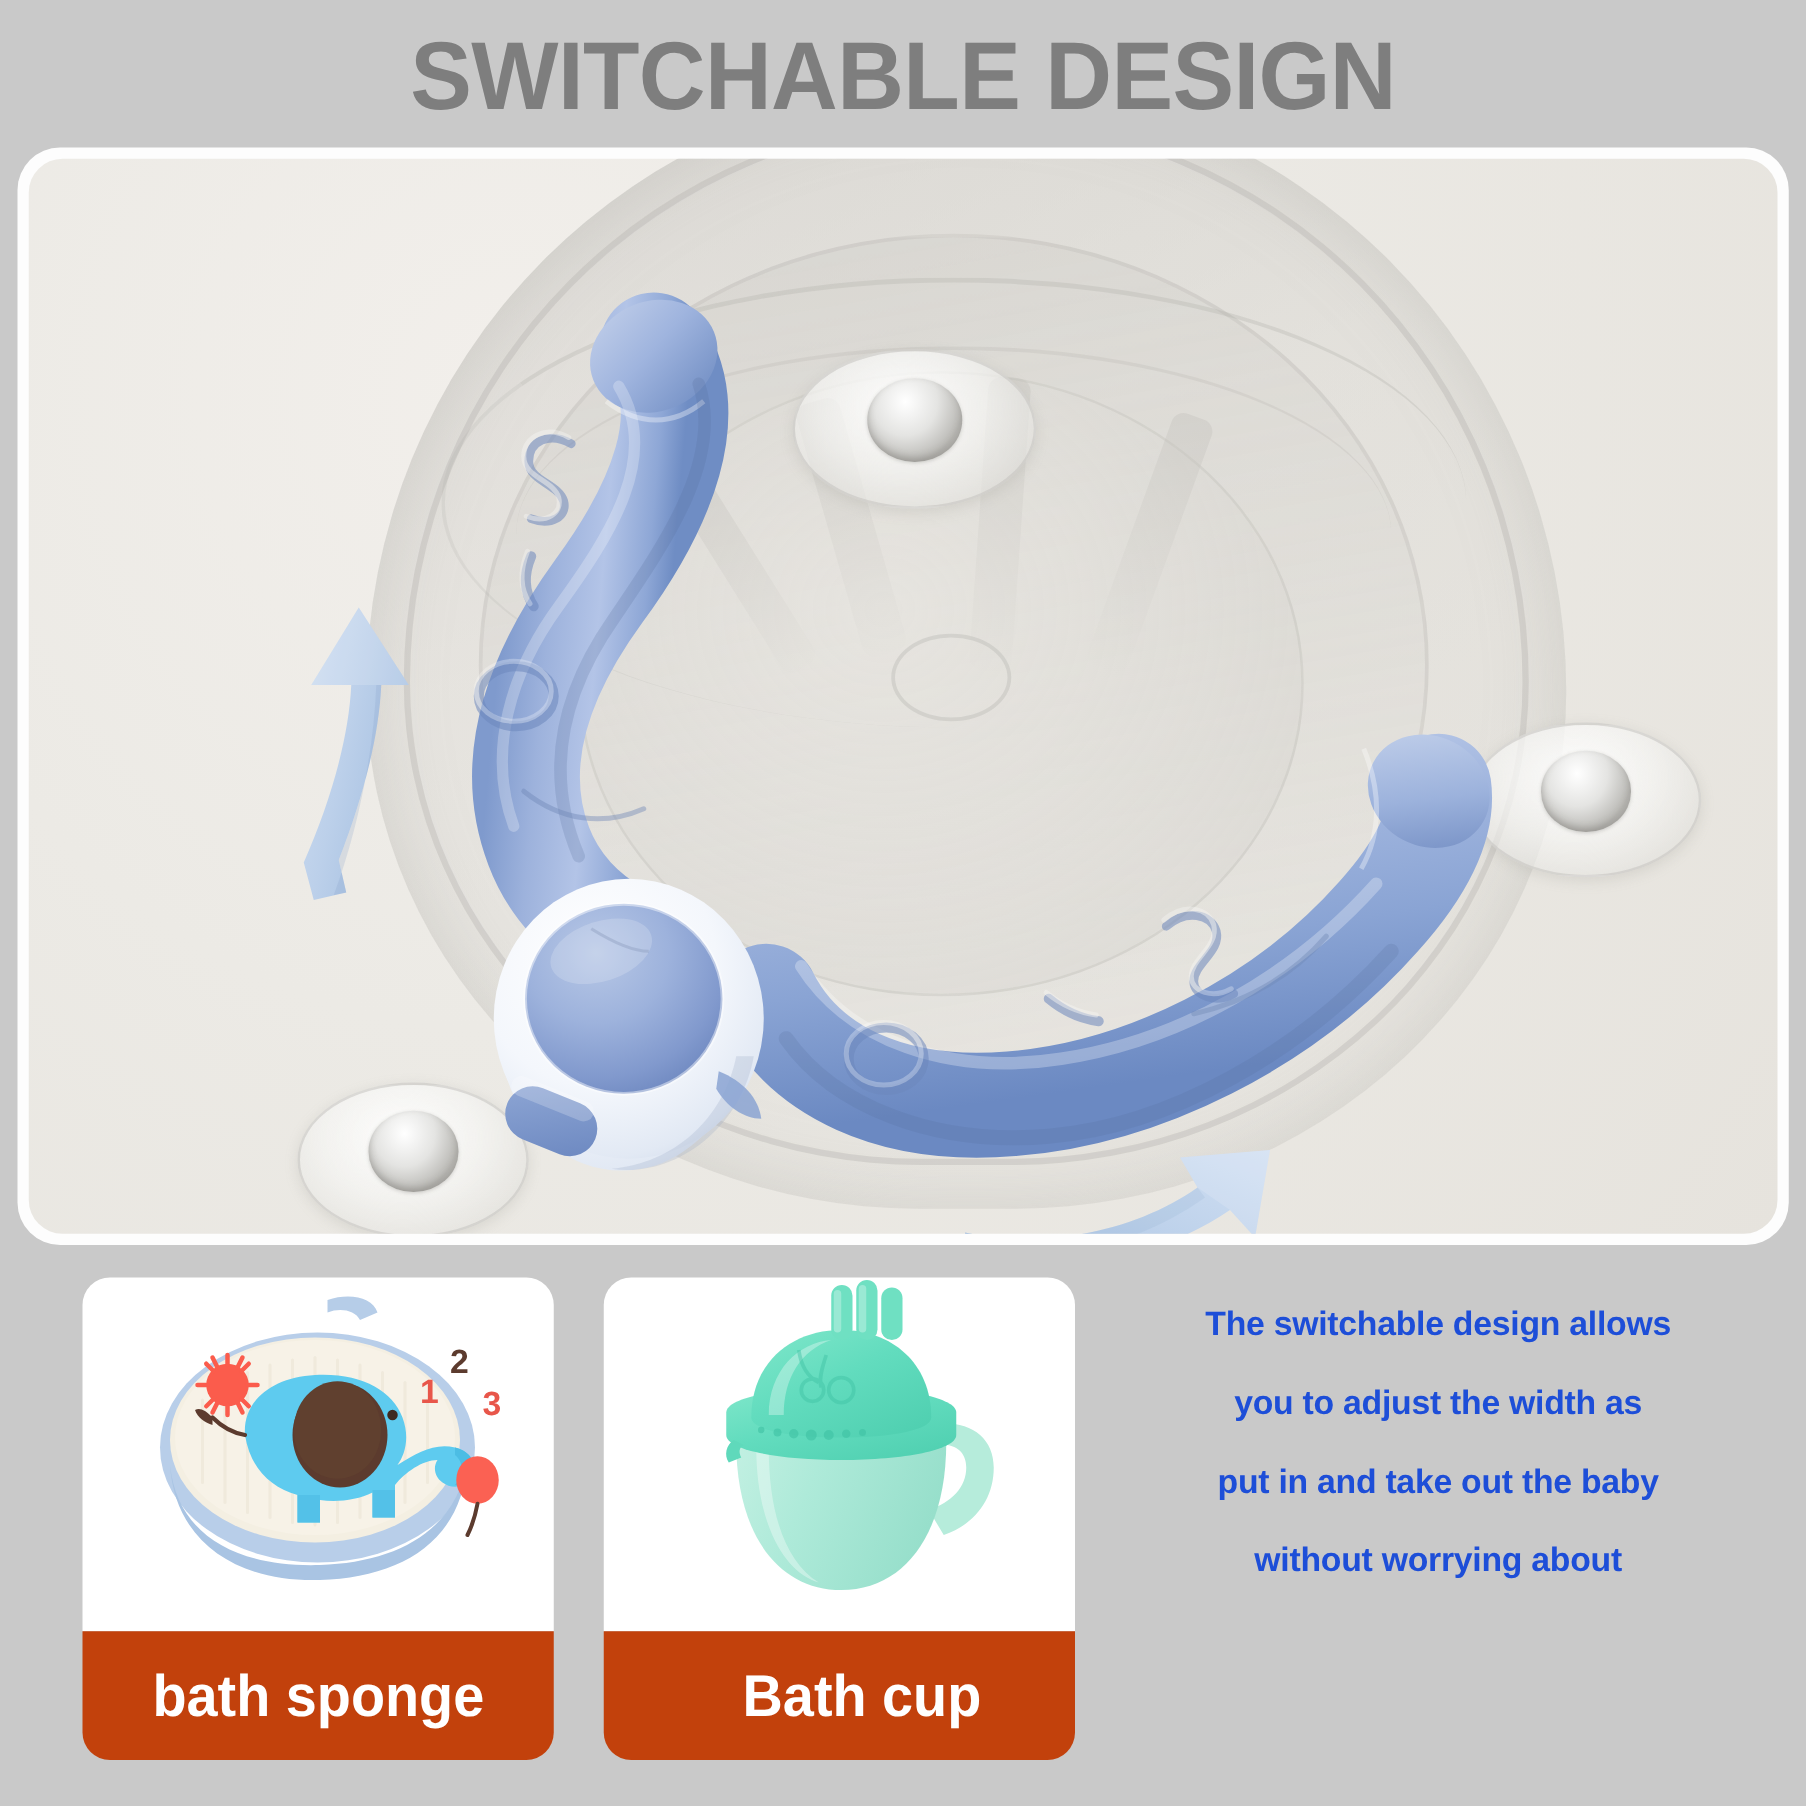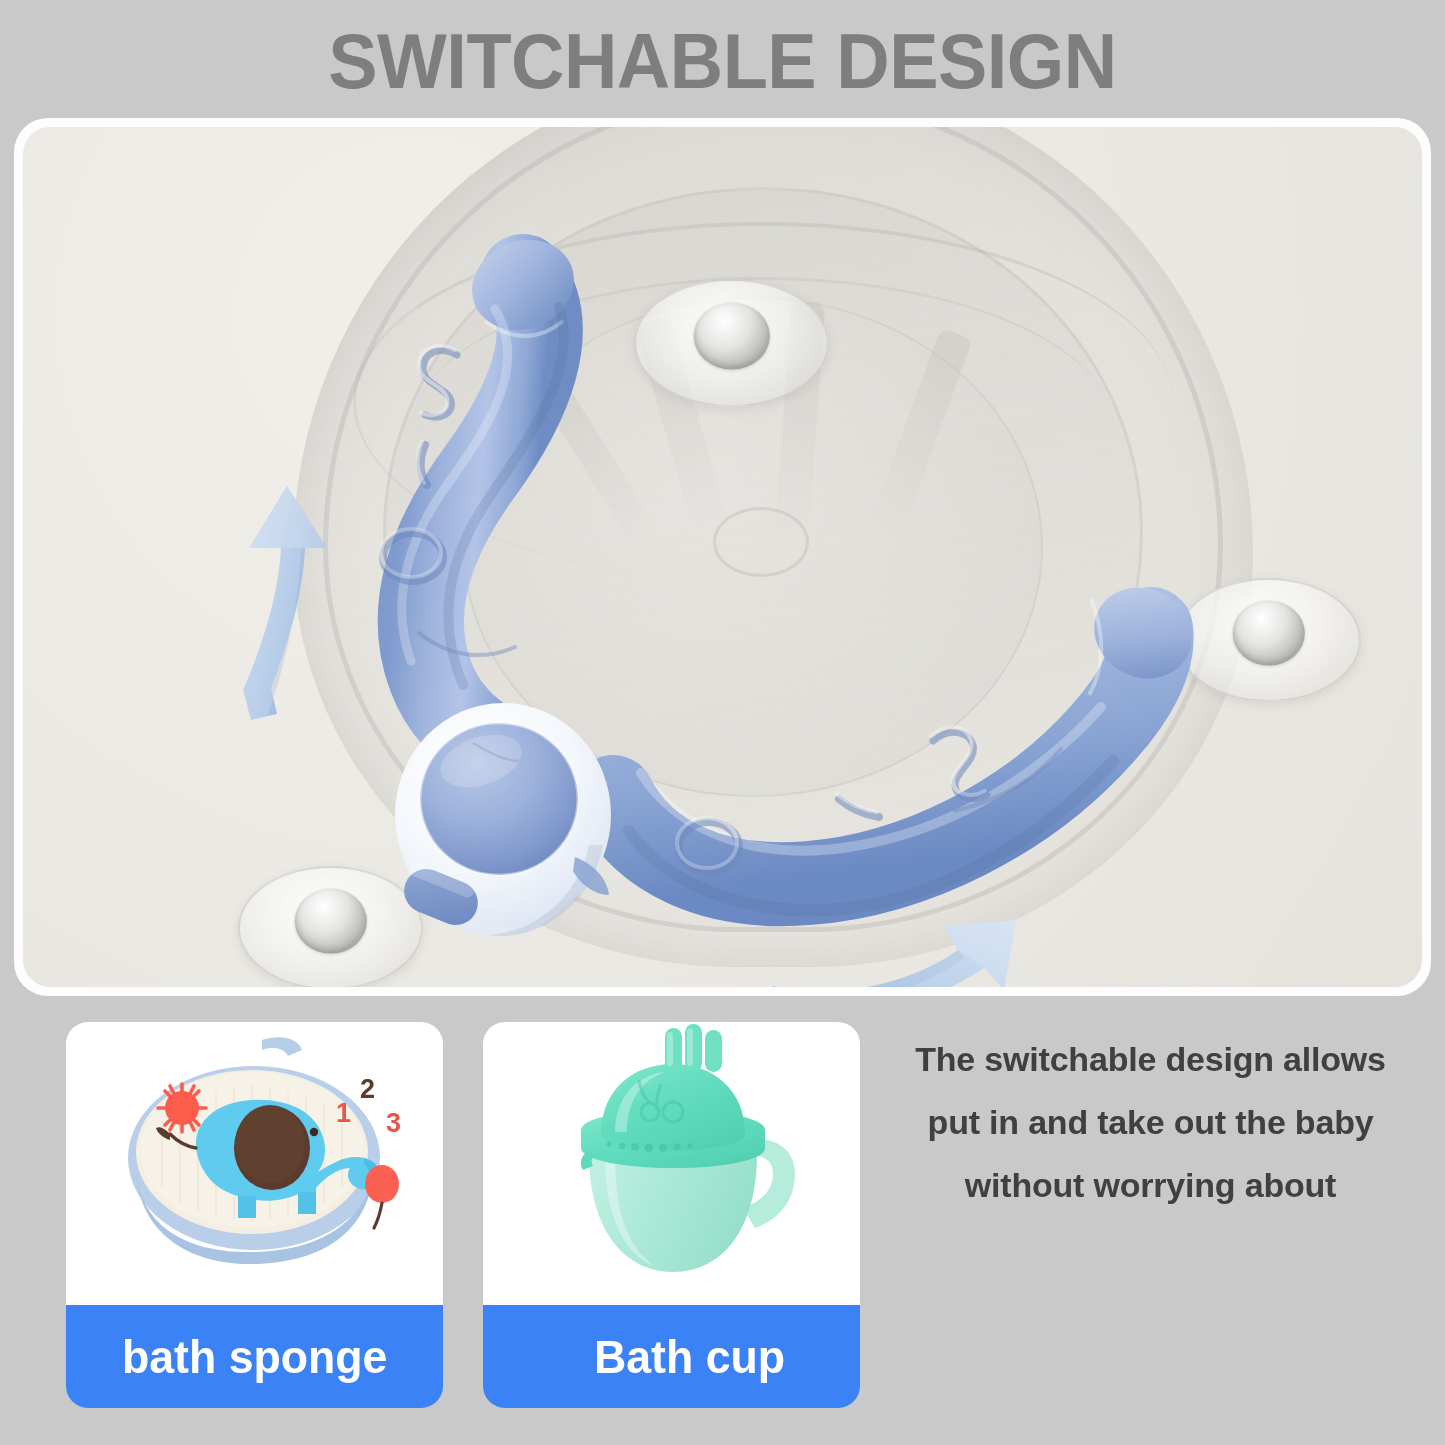--- a/index.html
+++ b/index.html
@@ -206,8 +206,8 @@
     top: 1028px;
     width: 565px;
     text-align: center;
-    color: #404040;
-    font-size: 34px;
+    color: #1d4ed8;
+    font-size: 27px;
     line-height: 63px;
     font-weight: bold;
     letter-spacing: -0.2px;

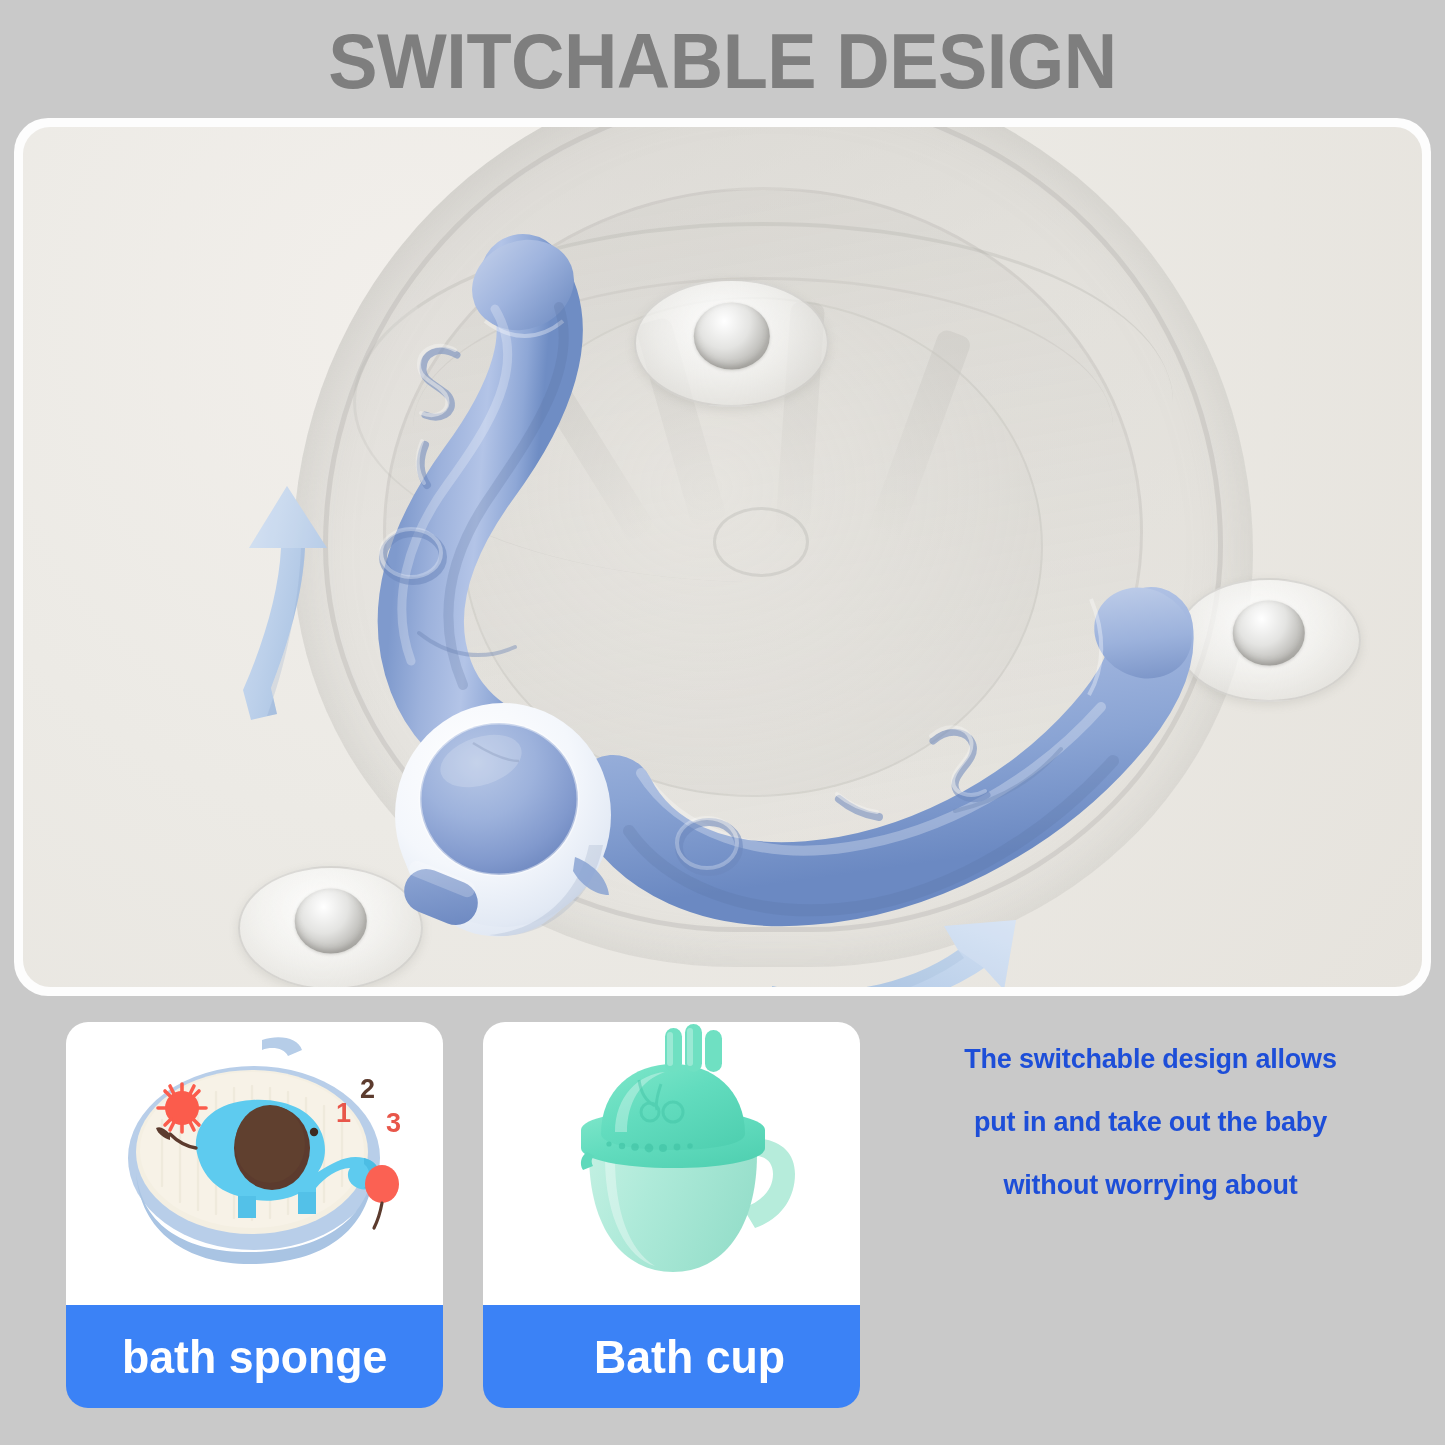--- a/index.html
+++ b/index.html
@@ -625,6 +625,7 @@
 
 <div id="description">
   <div>The switchable design allows</div>
+  <div>you to adjust the width as</div>
   <div>put in and take out the baby</div>
   <div>without worrying about</div>
 </div>

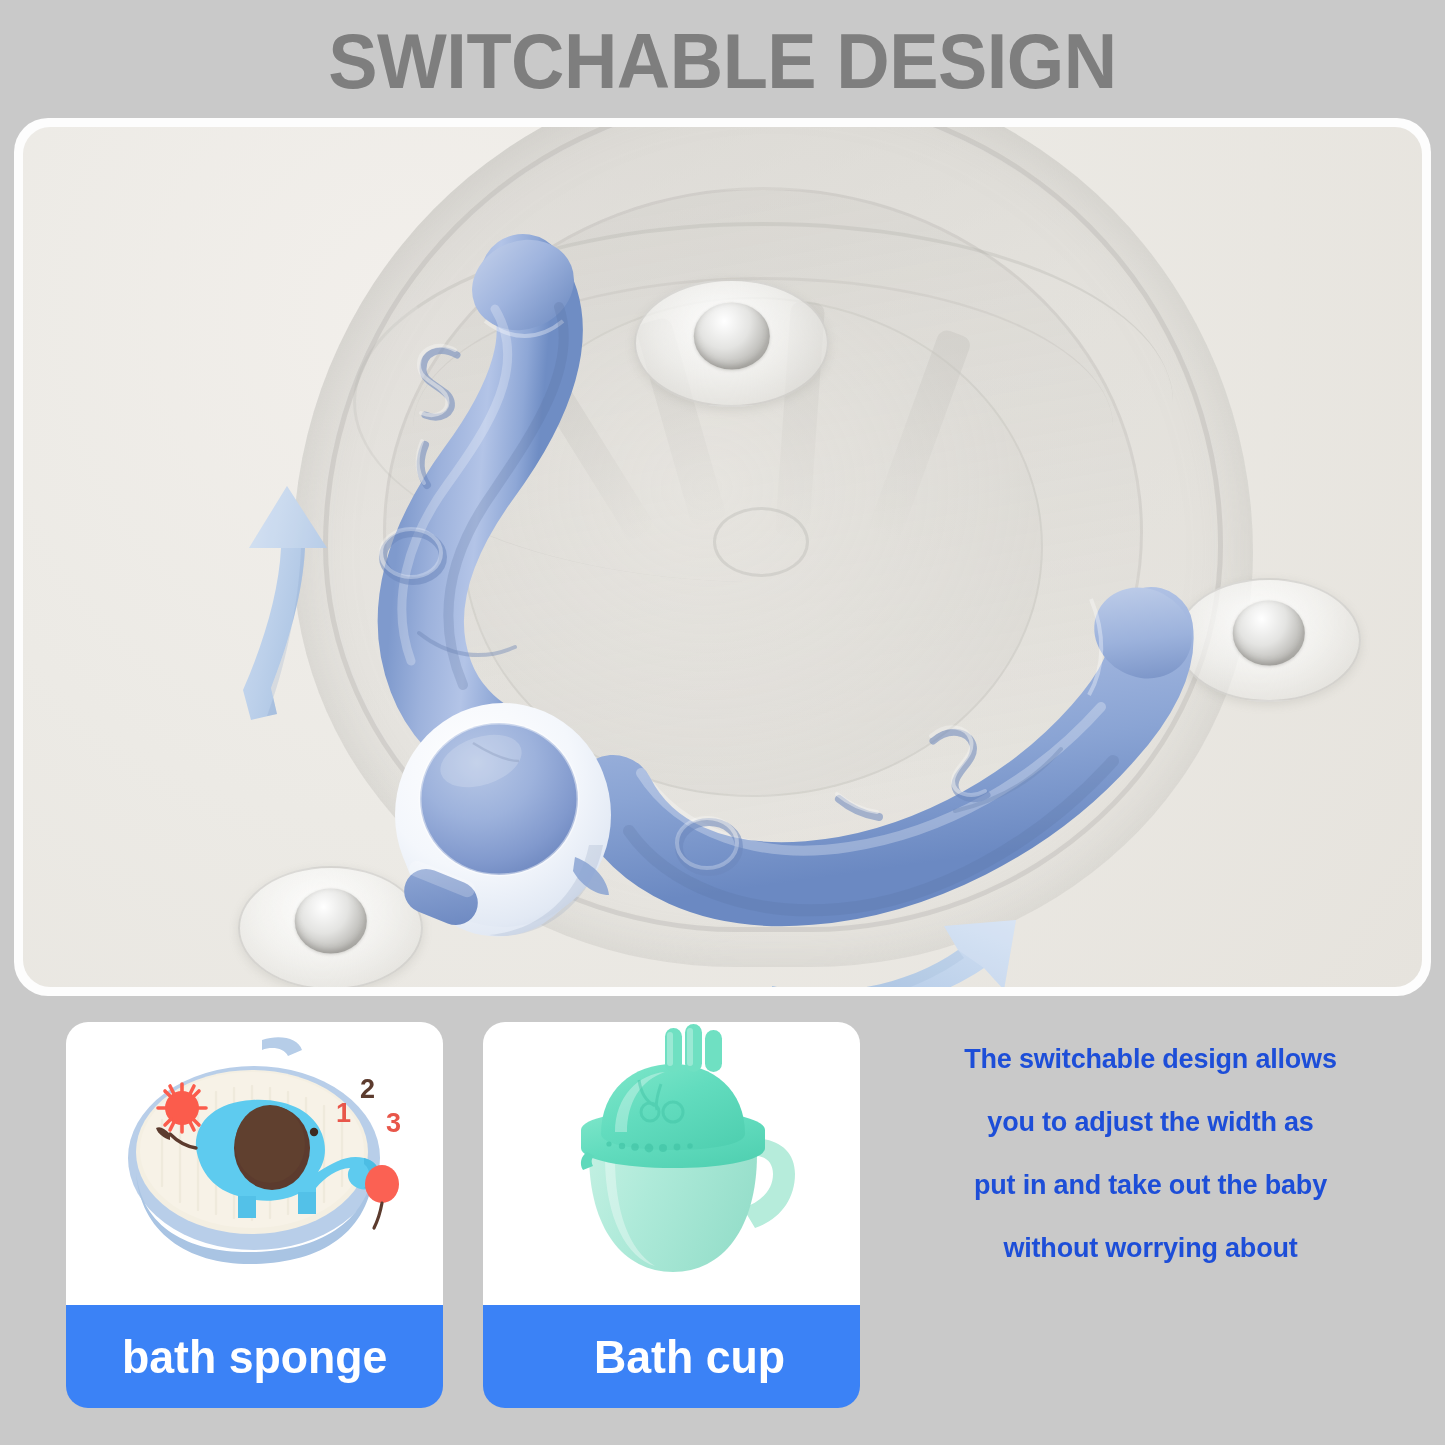--- a/index.html
+++ b/index.html
@@ -180,7 +180,7 @@
     top: 1305px;
     width: 377px;
     height: 103px;
-    background: #3b82f6;
+    background: #c2410c;
     border-radius: 0 0 22px 22px;
     display: flex;
     align-items: center;

